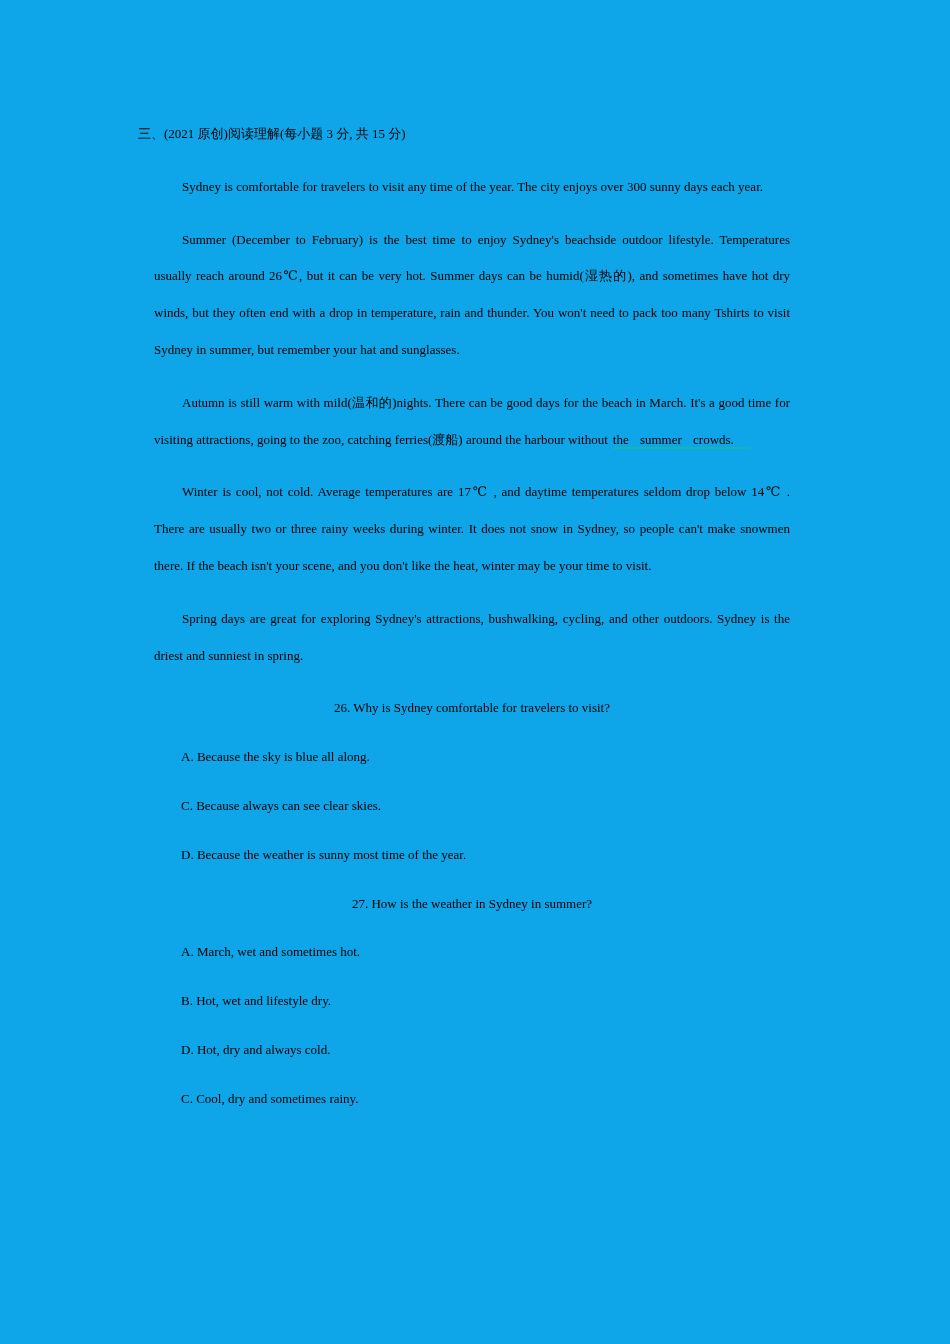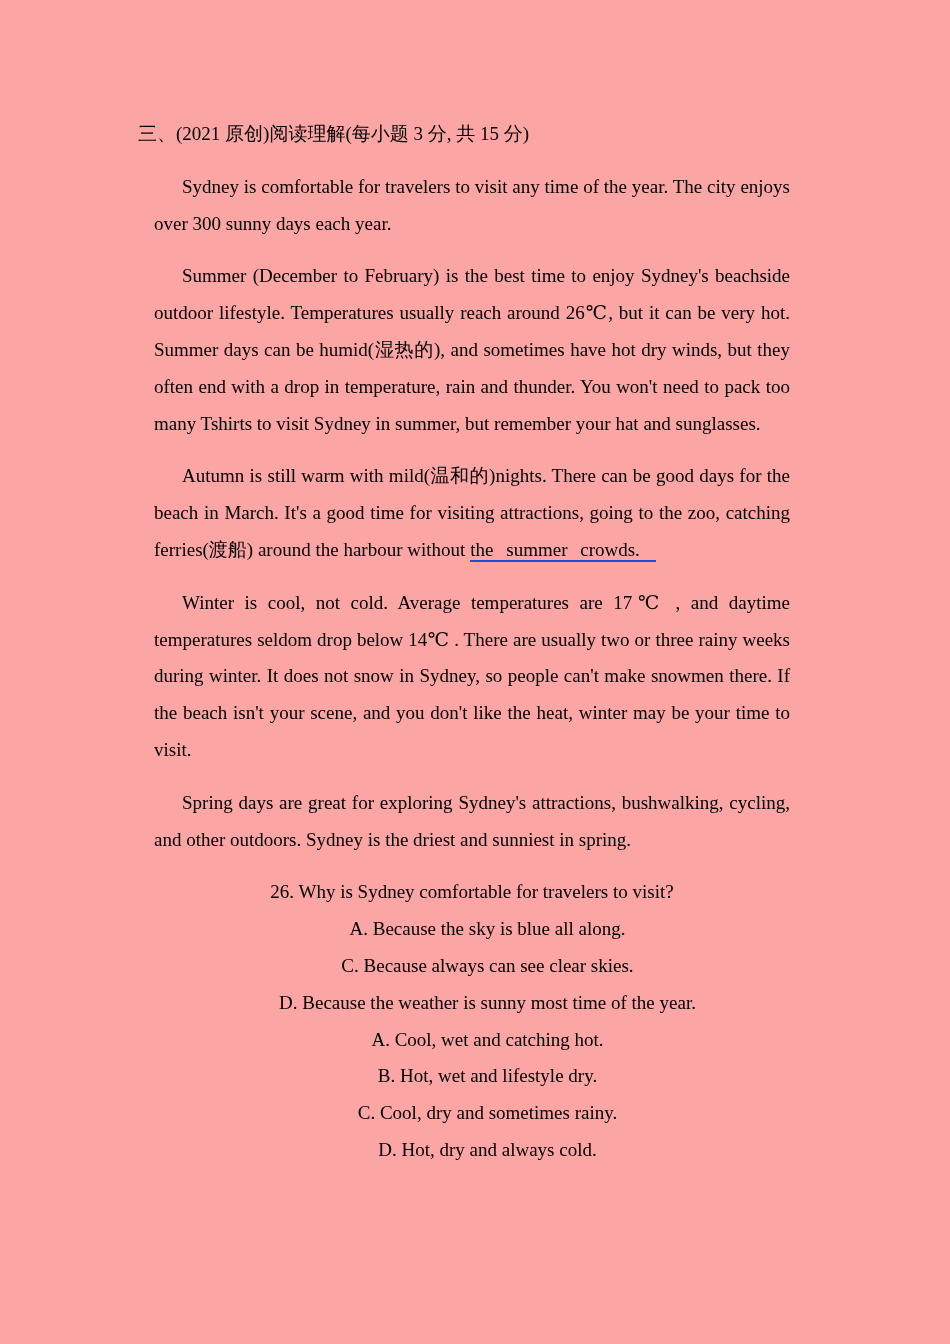--- a/index.html
+++ b/index.html
@@ -11,12 +11,12 @@
     position: relative;
     width: 950px;
     height: 1344px;
-    background: #fca5a5;
+    background: #0ea5e9;
     box-sizing: border-box;
     padding: 116px 144px 0 138px;
     color: #000000;
     font-family: "Liberation Serif", "DejaVu Serif", serif;
-    font-size: 19px;
+    font-size: 13px;
     line-height: 36.8px;
     overflow: hidden;
   }

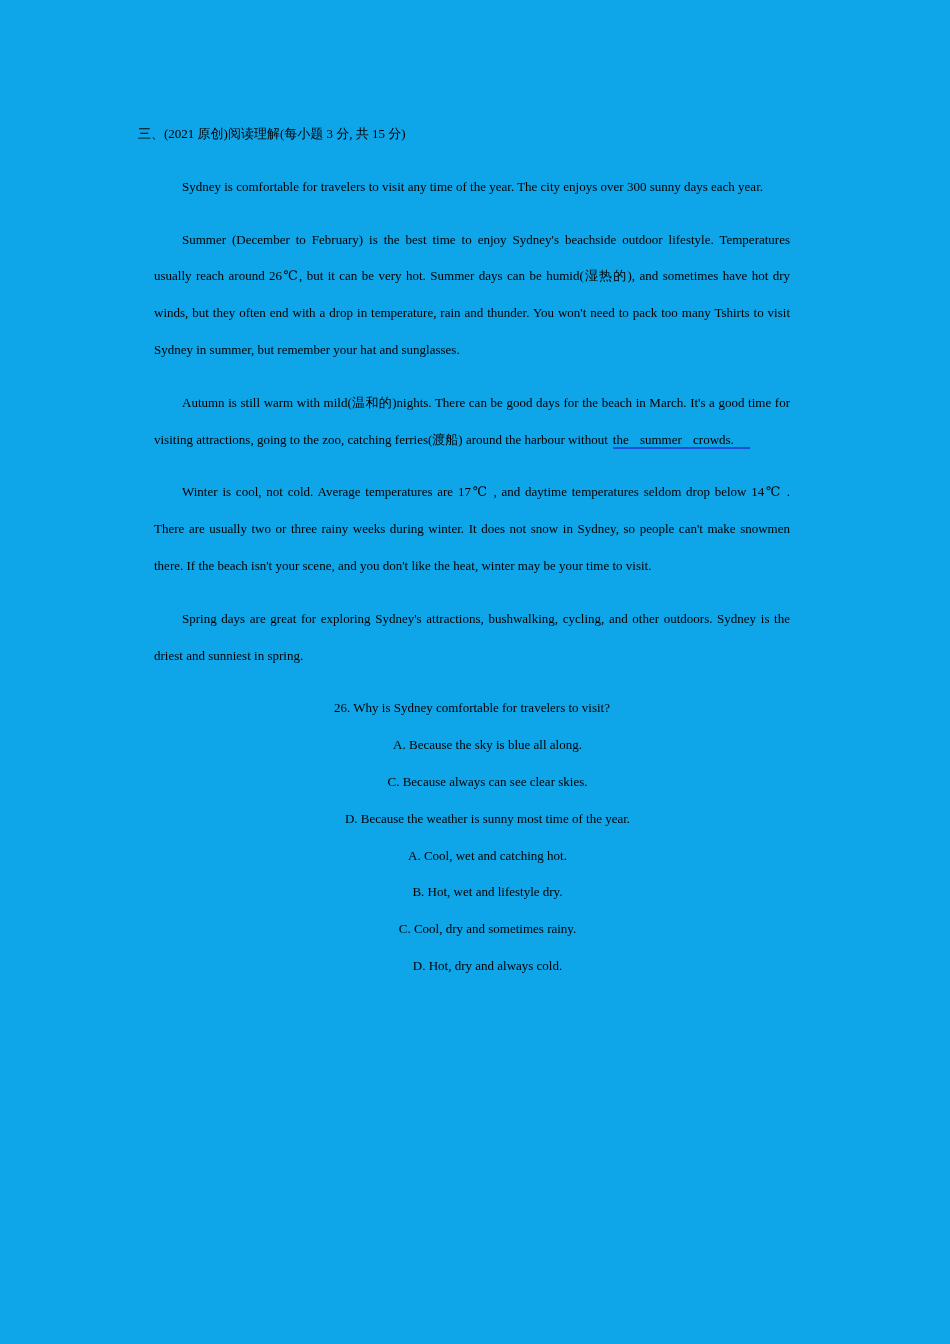--- a/index.html
+++ b/index.html
@@ -44,7 +44,7 @@
     text-align: center;
   }
   .underlined {
-    border-bottom: 2px solid #1d4ed8;
+    border-bottom: 2px solid #14b8a6;
     padding-right: 16px;
     margin-left: 5px;
     word-spacing: 8px;

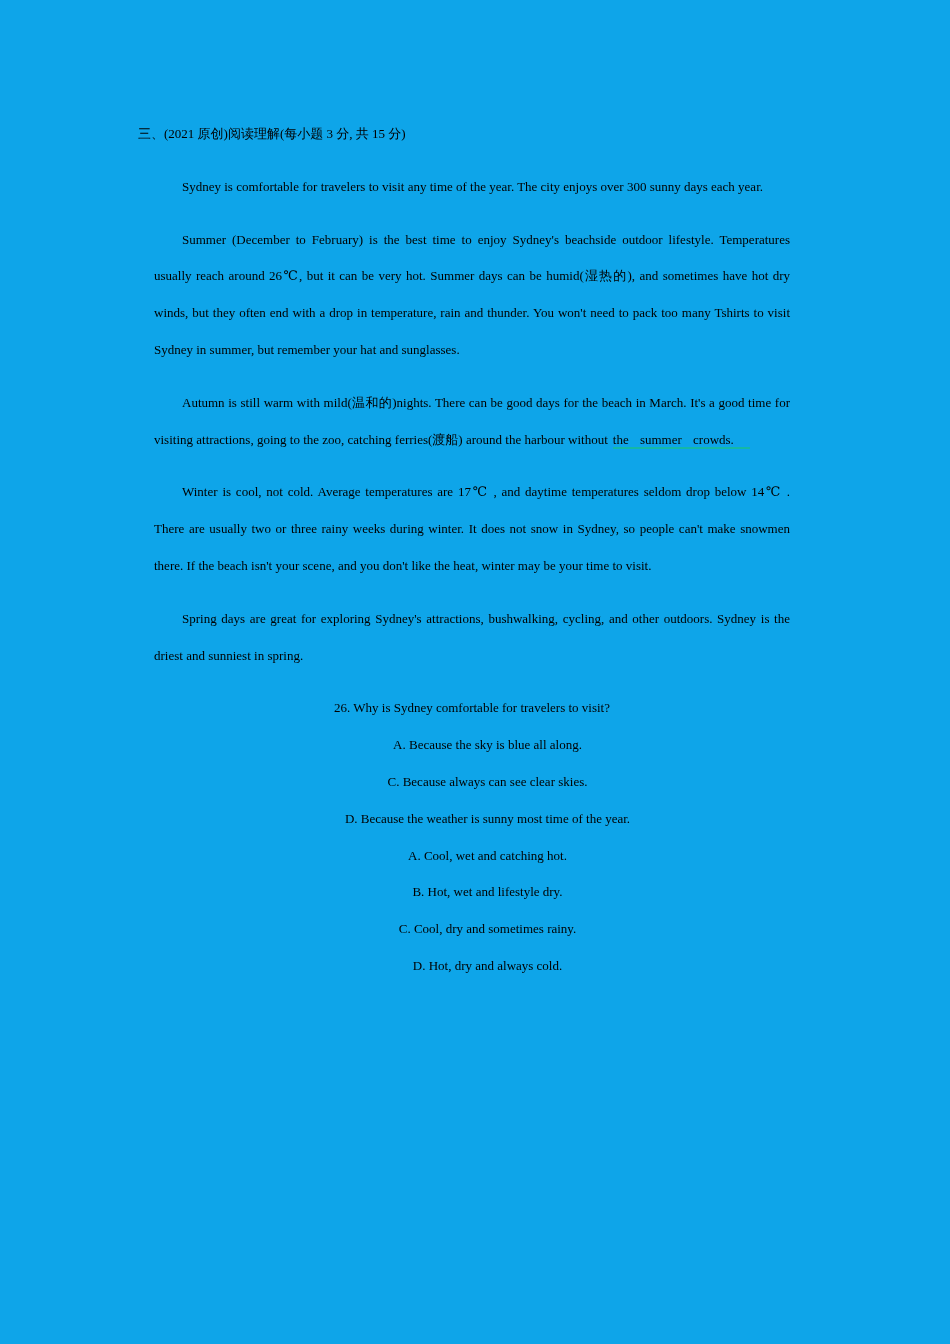--- a/index.html
+++ b/index.html
@@ -39,9 +39,9 @@
     text-align: center;
   }
   .option {
-    margin: 0;
+    margin: 12px;
     padding-left: 31px;
-    text-align: center;
+    text-align: left;
   }
   .underlined {
     border-bottom: 2px solid #14b8a6;

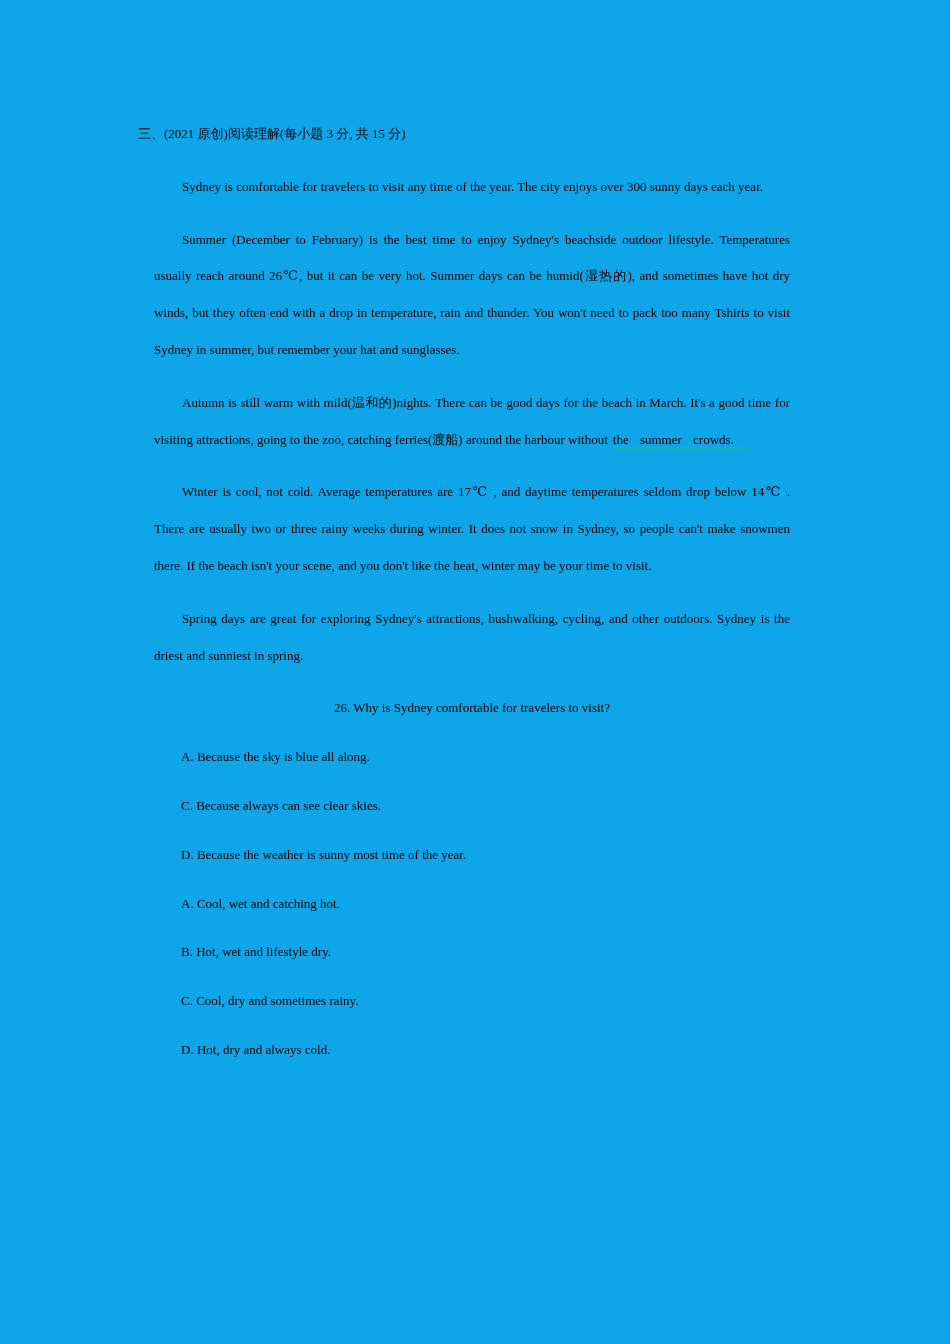--- a/index.html
+++ b/index.html
@@ -75,6 +75,7 @@
   </div>
 
   <div class="question-block">
+    <div class="stem">27. How is the weather in Sydney in summer?</div>
     <div class="option">A. Cool, wet and catching hot.</div>
     <div class="option">B. Hot, wet and lifestyle dry.</div>
     <div class="option">C. Cool, dry and sometimes rainy.</div>

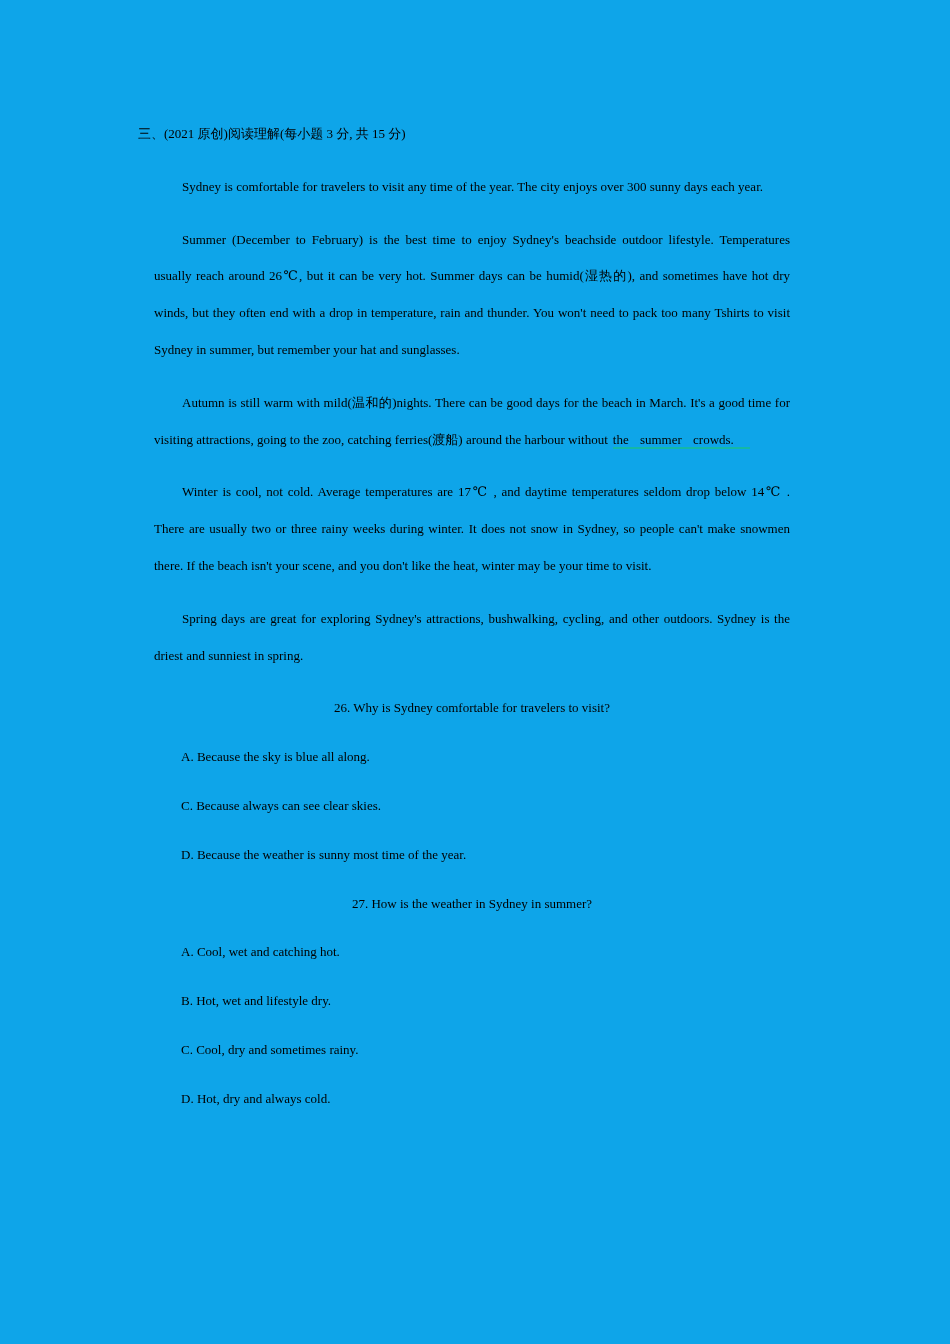--- a/index.html
+++ b/index.html
@@ -76,7 +76,7 @@
 
   <div class="question-block">
     <div class="stem">27. How is the weather in Sydney in summer?</div>
-    <div class="option">A. Cool, wet and catching hot.</div>
+    <div class="option">A. March, wet and sometimes hot.</div>
     <div class="option">B. Hot, wet and lifestyle dry.</div>
     <div class="option">C. Cool, dry and sometimes rainy.</div>
     <div class="option">D. Hot, dry and always cold.</div>

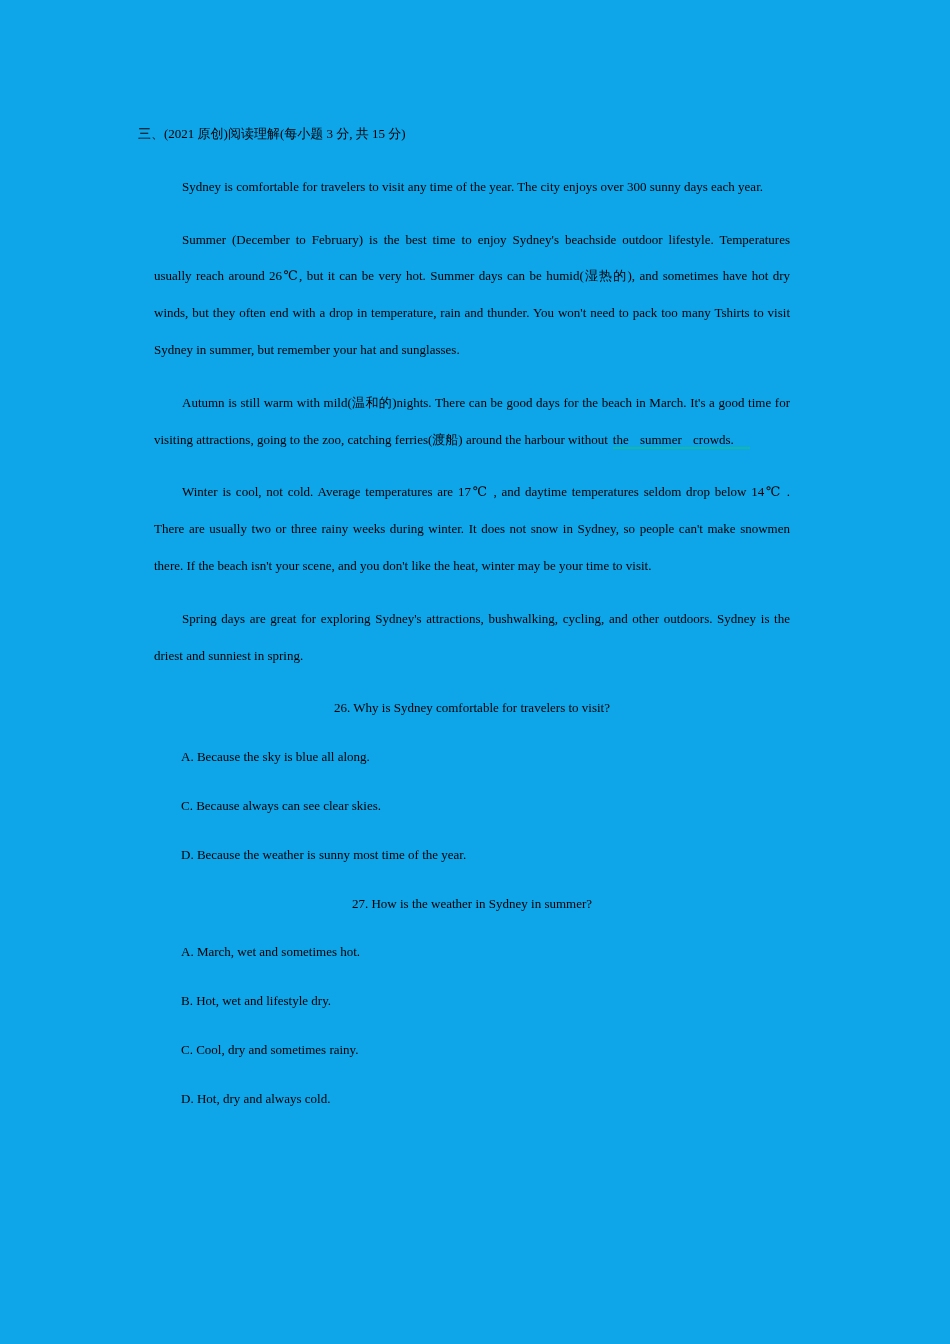--- a/index.html
+++ b/index.html
@@ -78,8 +78,8 @@
     <div class="stem">27. How is the weather in Sydney in summer?</div>
     <div class="option">A. March, wet and sometimes hot.</div>
     <div class="option">B. Hot, wet and lifestyle dry.</div>
+    <div class="option">D. Hot, dry and always cold.</div>
     <div class="option">C. Cool, dry and sometimes rainy.</div>
-    <div class="option">D. Hot, dry and always cold.</div>
   </div>
 
 

